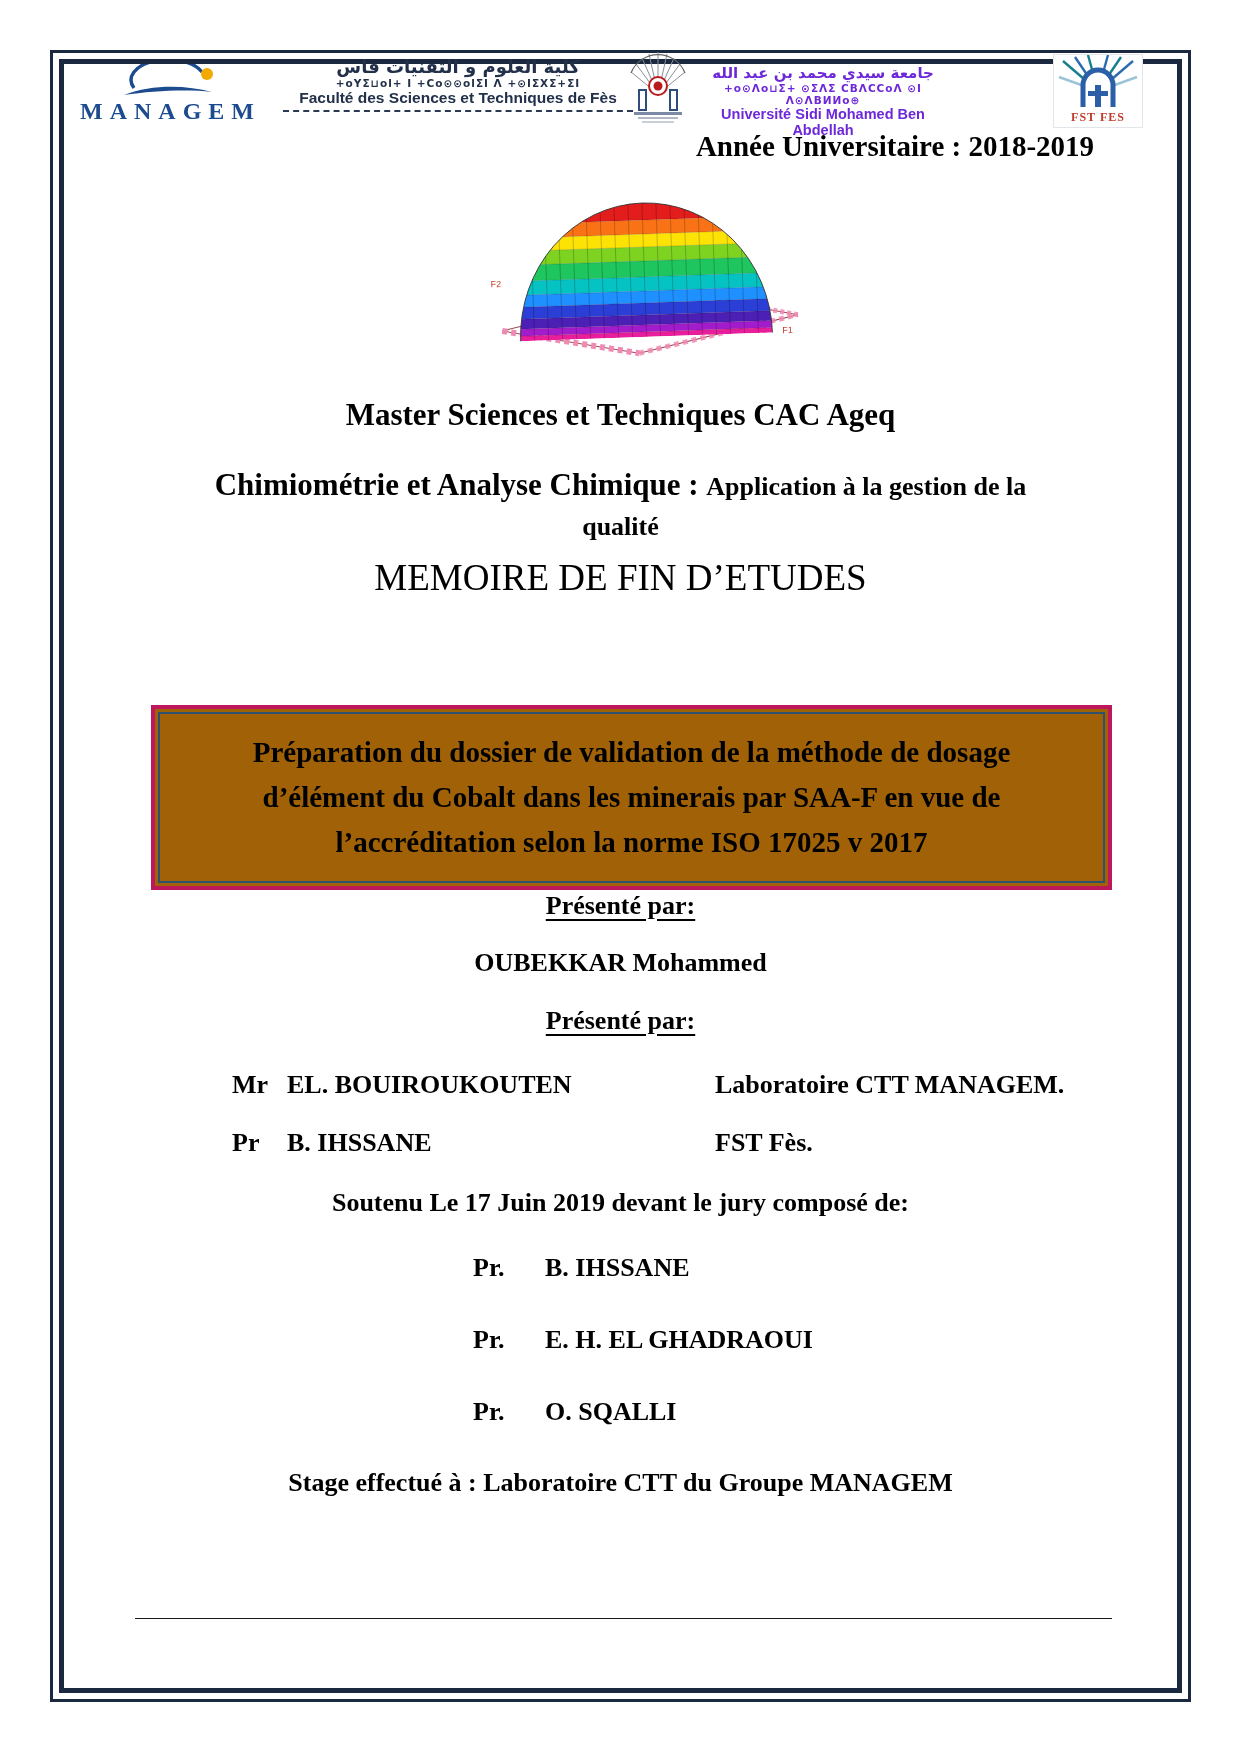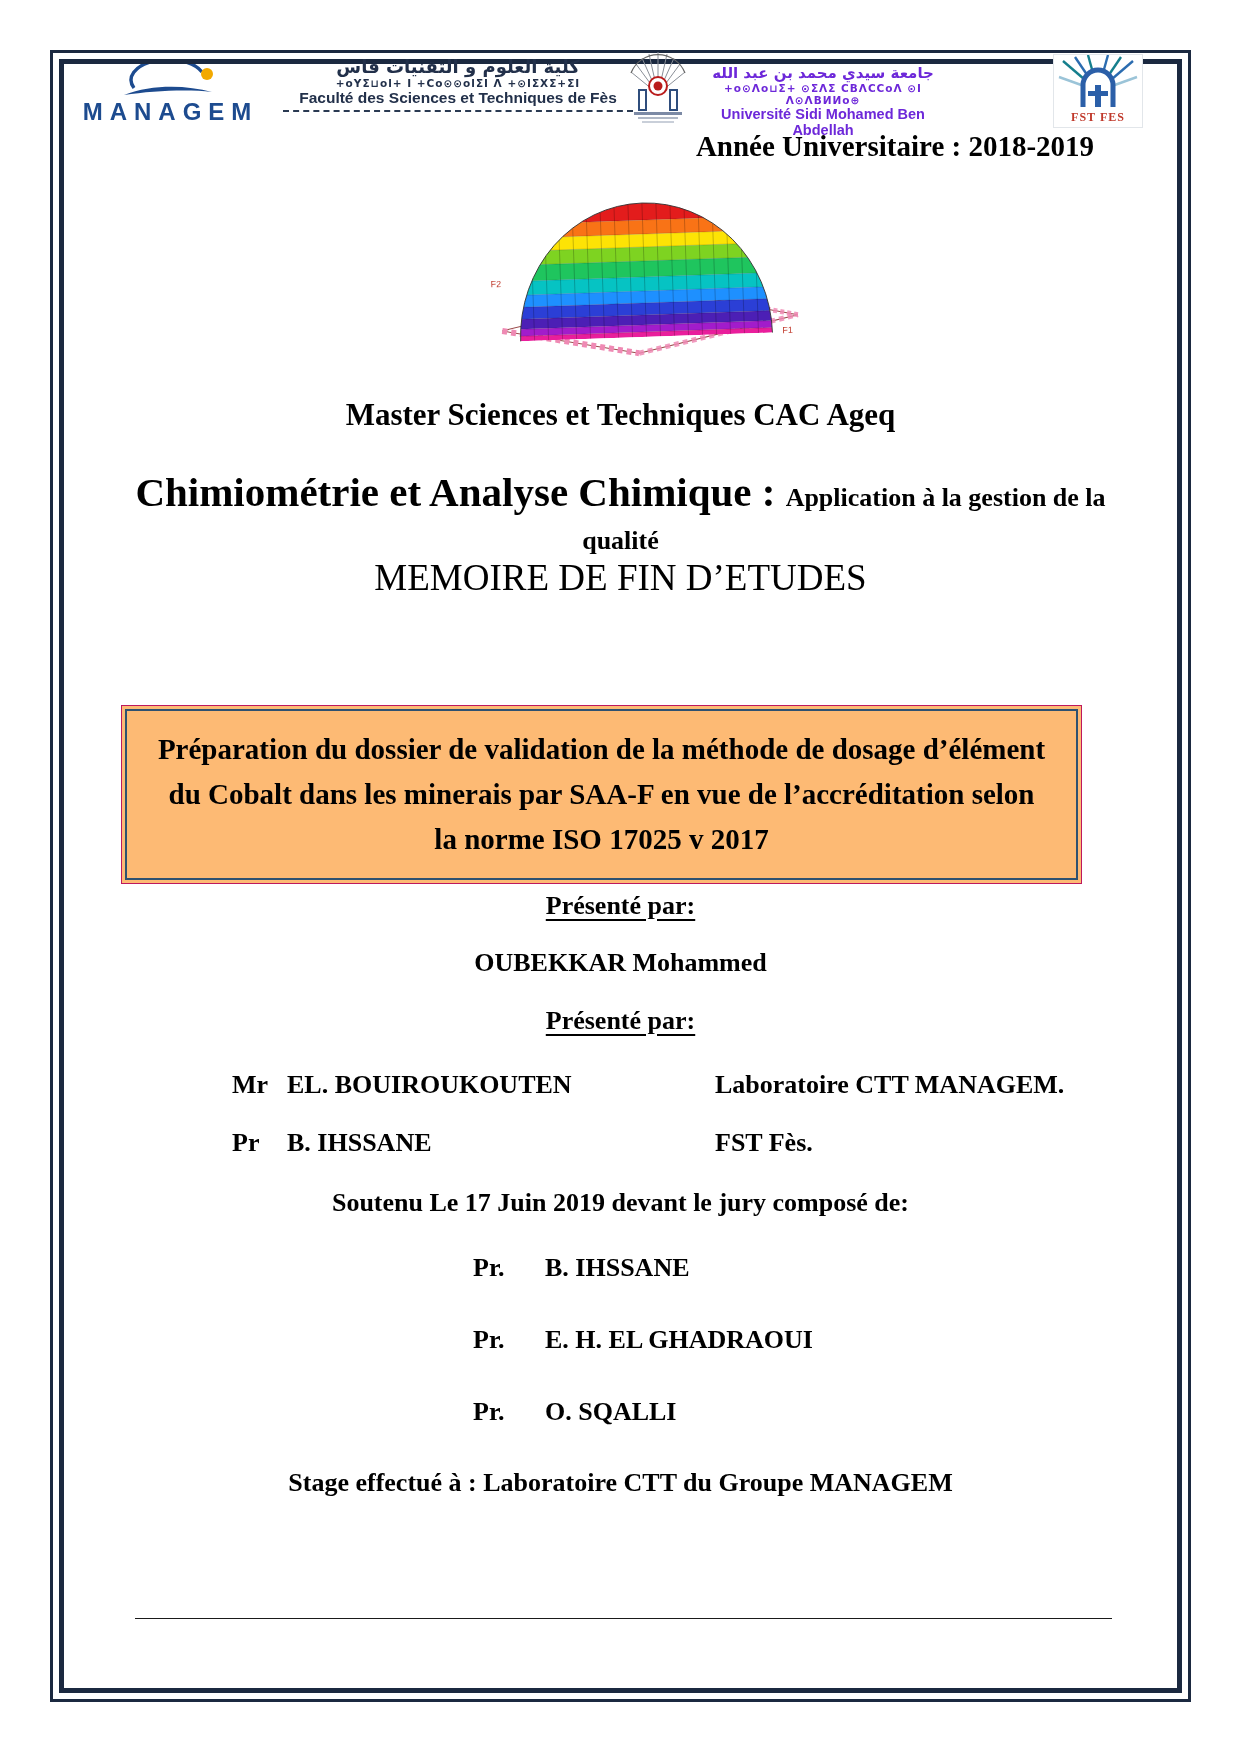--- a/index.html
+++ b/index.html
@@ -17,7 +17,7 @@
 
   
   .managem{position:absolute;left:78px;top:64px;width:185px;text-align:center;}
-  .managem-word{font-family:Liberation Sans, sans-serif;font-weight:bold;
+  .managem-word{font-family:Liberation Serif, serif;font-weight:bold;
     color:#1d4b8f;font-size:24px;letter-spacing:7px;margin-top:-4px;}
   .faculty{position:absolute;left:283px;top:56px;width:350px;text-align:center;
     font-family:"Liberation Sans","DejaVu Sans",sans-serif;color:#22304a;}

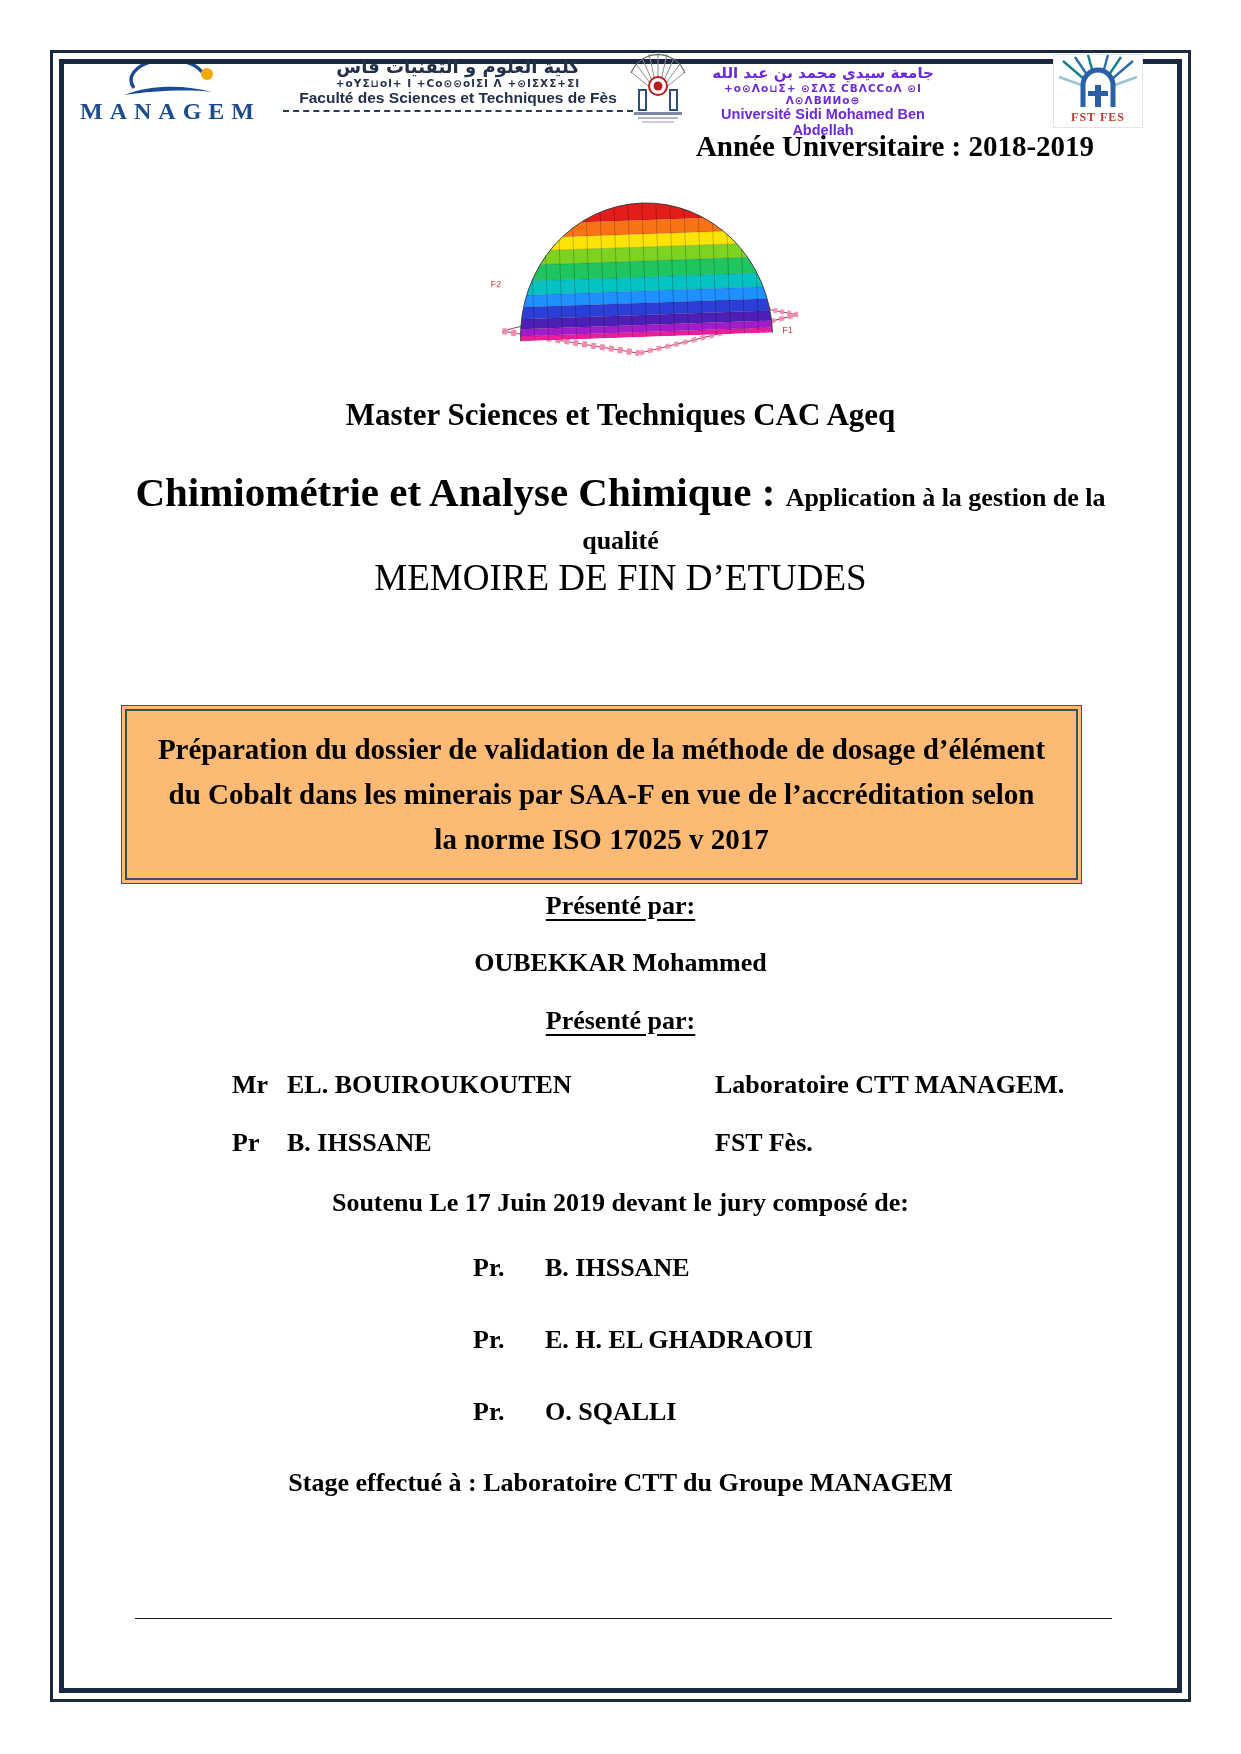--- a/index.html
+++ b/index.html
@@ -43,7 +43,7 @@
   .center-block{position:absolute;left:70px;right:70px;text-align:center;}
   .t-master{top:397px;font-size:31px;font-weight:bold;}
   .t-program{top:463px;font-weight:bold;line-height:1.45;}
-  .t-program .lead{font-size:41px;text-align:center;}
+  .t-program .lead{font-size:31px;text-align:center;}
   .t-program .tail{font-size:26px;}
   .t-memoire{top:556px;font-size:37px;}
   .t-obtention{top:627px;font-size:33px;}

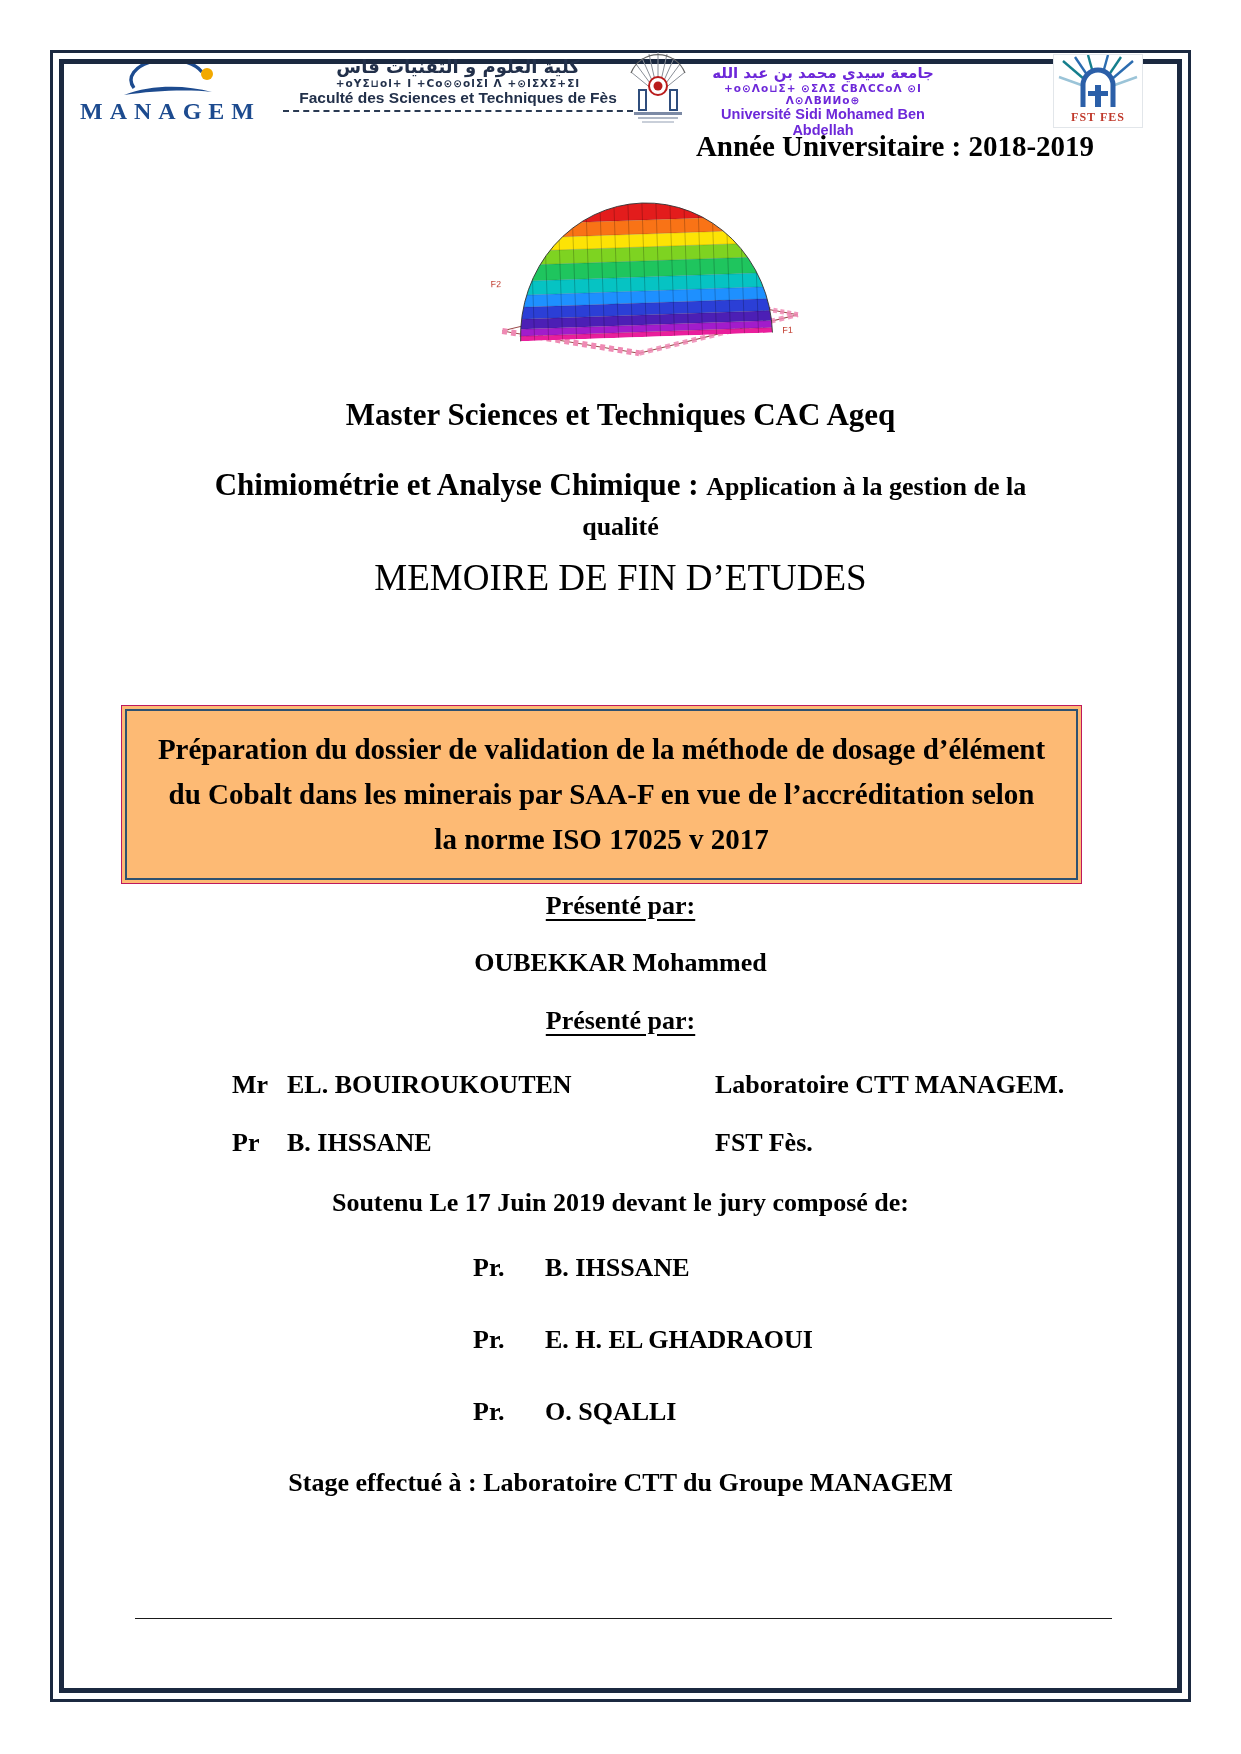--- a/index.html
+++ b/index.html
@@ -48,8 +48,8 @@
   .t-memoire{top:556px;font-size:37px;}
   .t-obtention{top:627px;font-size:33px;}
 
-  .thesis-box{position:absolute;left:121px;top:705px;width:961px;box-sizing:border-box;
-    border:1px solid #be185d;padding:3px;background:#fdba74;}
+  .thesis-box{position:absolute;left:151px;top:705px;width:961px;box-sizing:border-box;
+    border:4px solid #be185d;padding:3px;background:#a16207;}
   .thesis-box-inner{border:2px solid #2e5170;padding:16px 30px;text-align:center;
     font-size:29px;font-weight:bold;line-height:1.55;}
 

